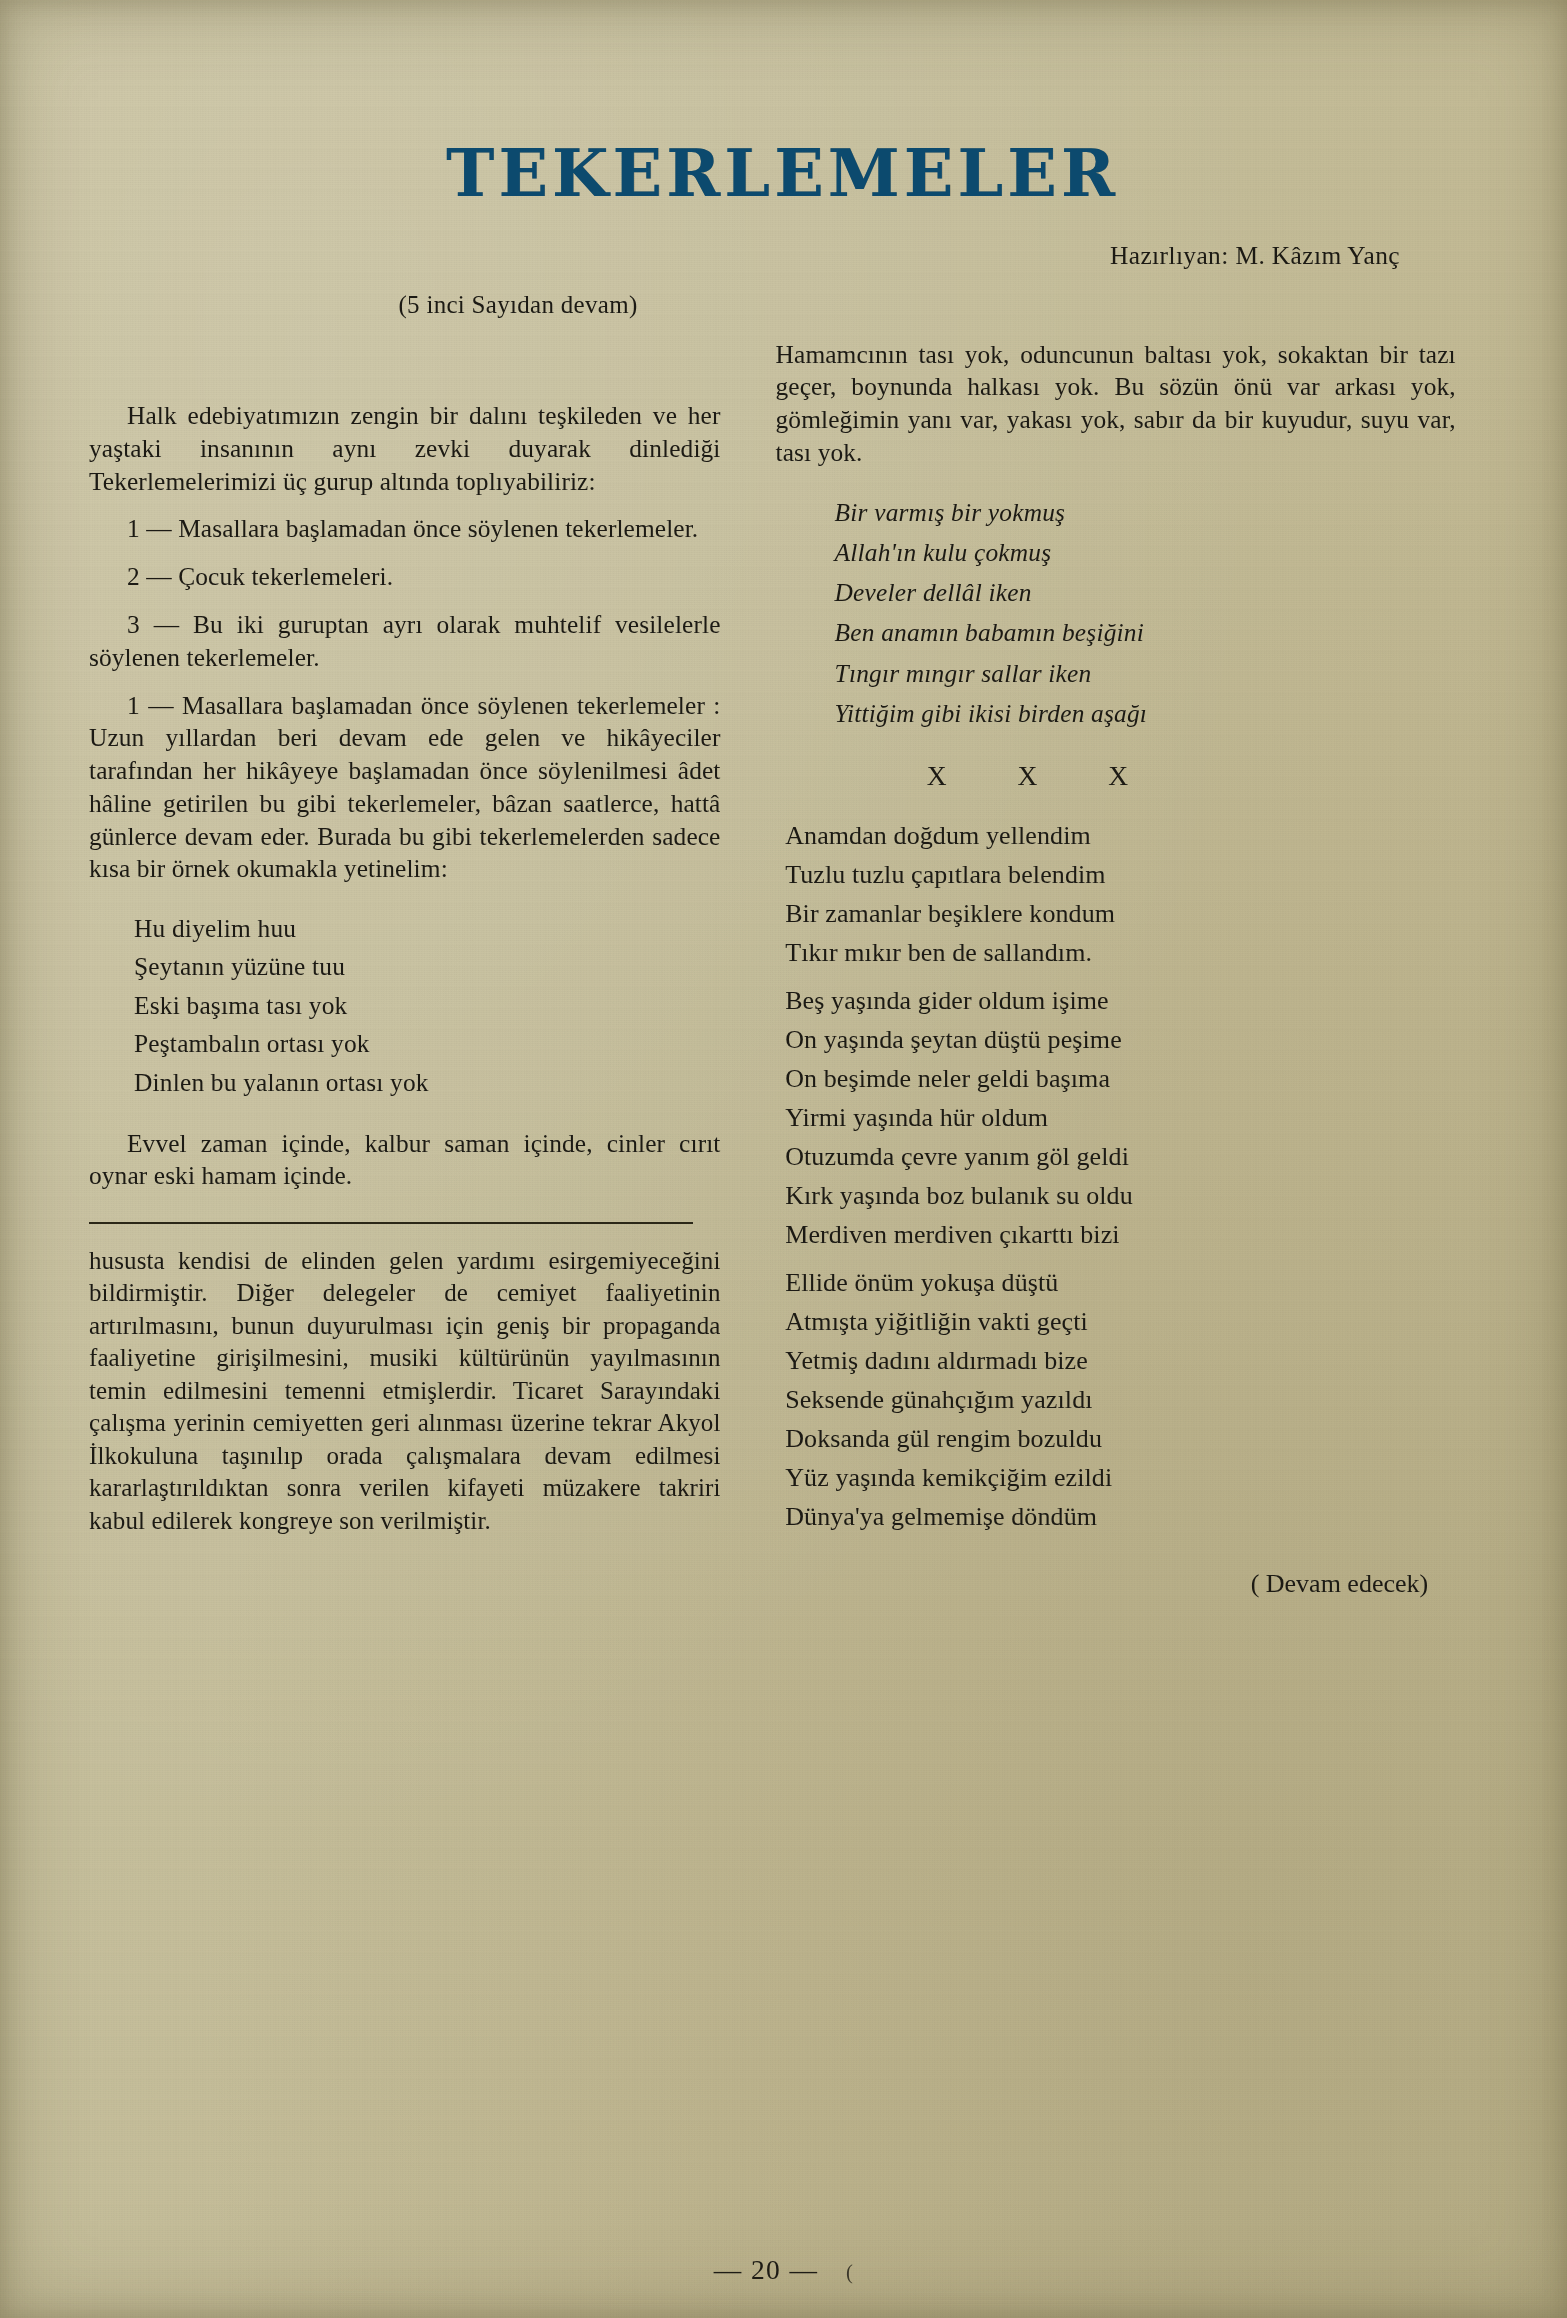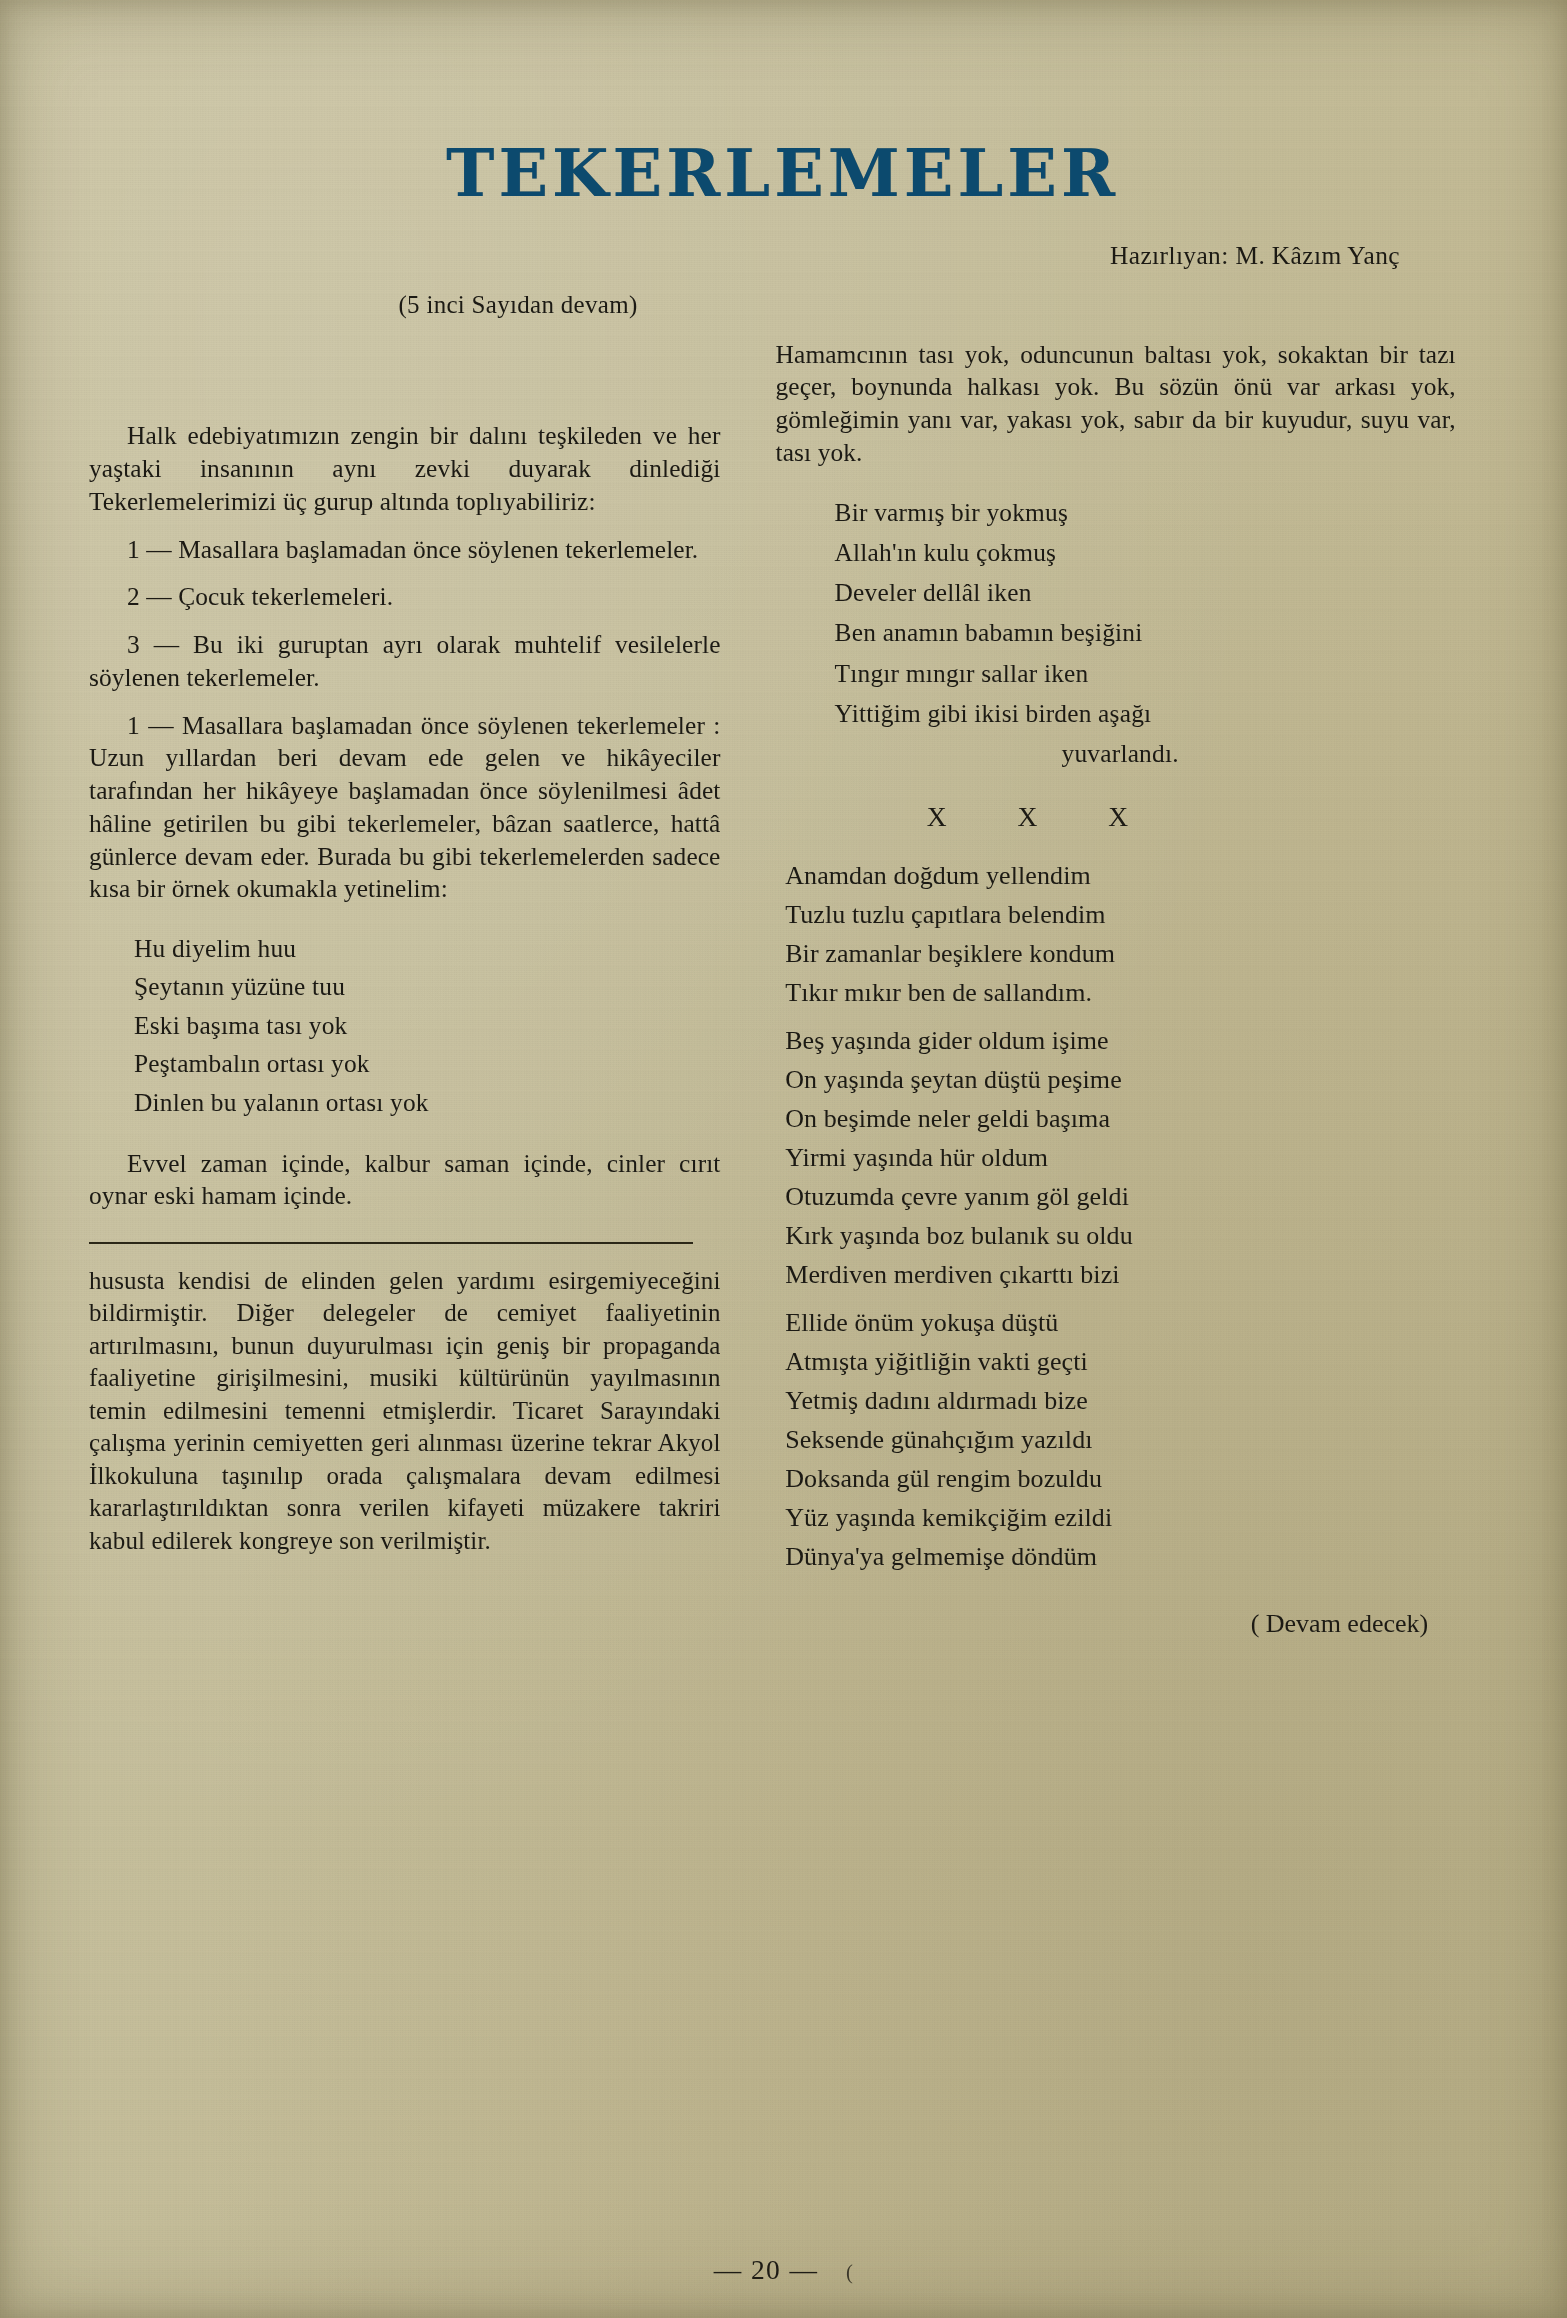--- a/index.html
+++ b/index.html
@@ -119,6 +119,7 @@
   .verse.r {
     padding-left: 59px;
     line-height: 1.58;
+    font-style: italic;
   }
   .verse-line { white-space: pre-wrap; }
   .verse-line.hang { padding-left: 227px; }

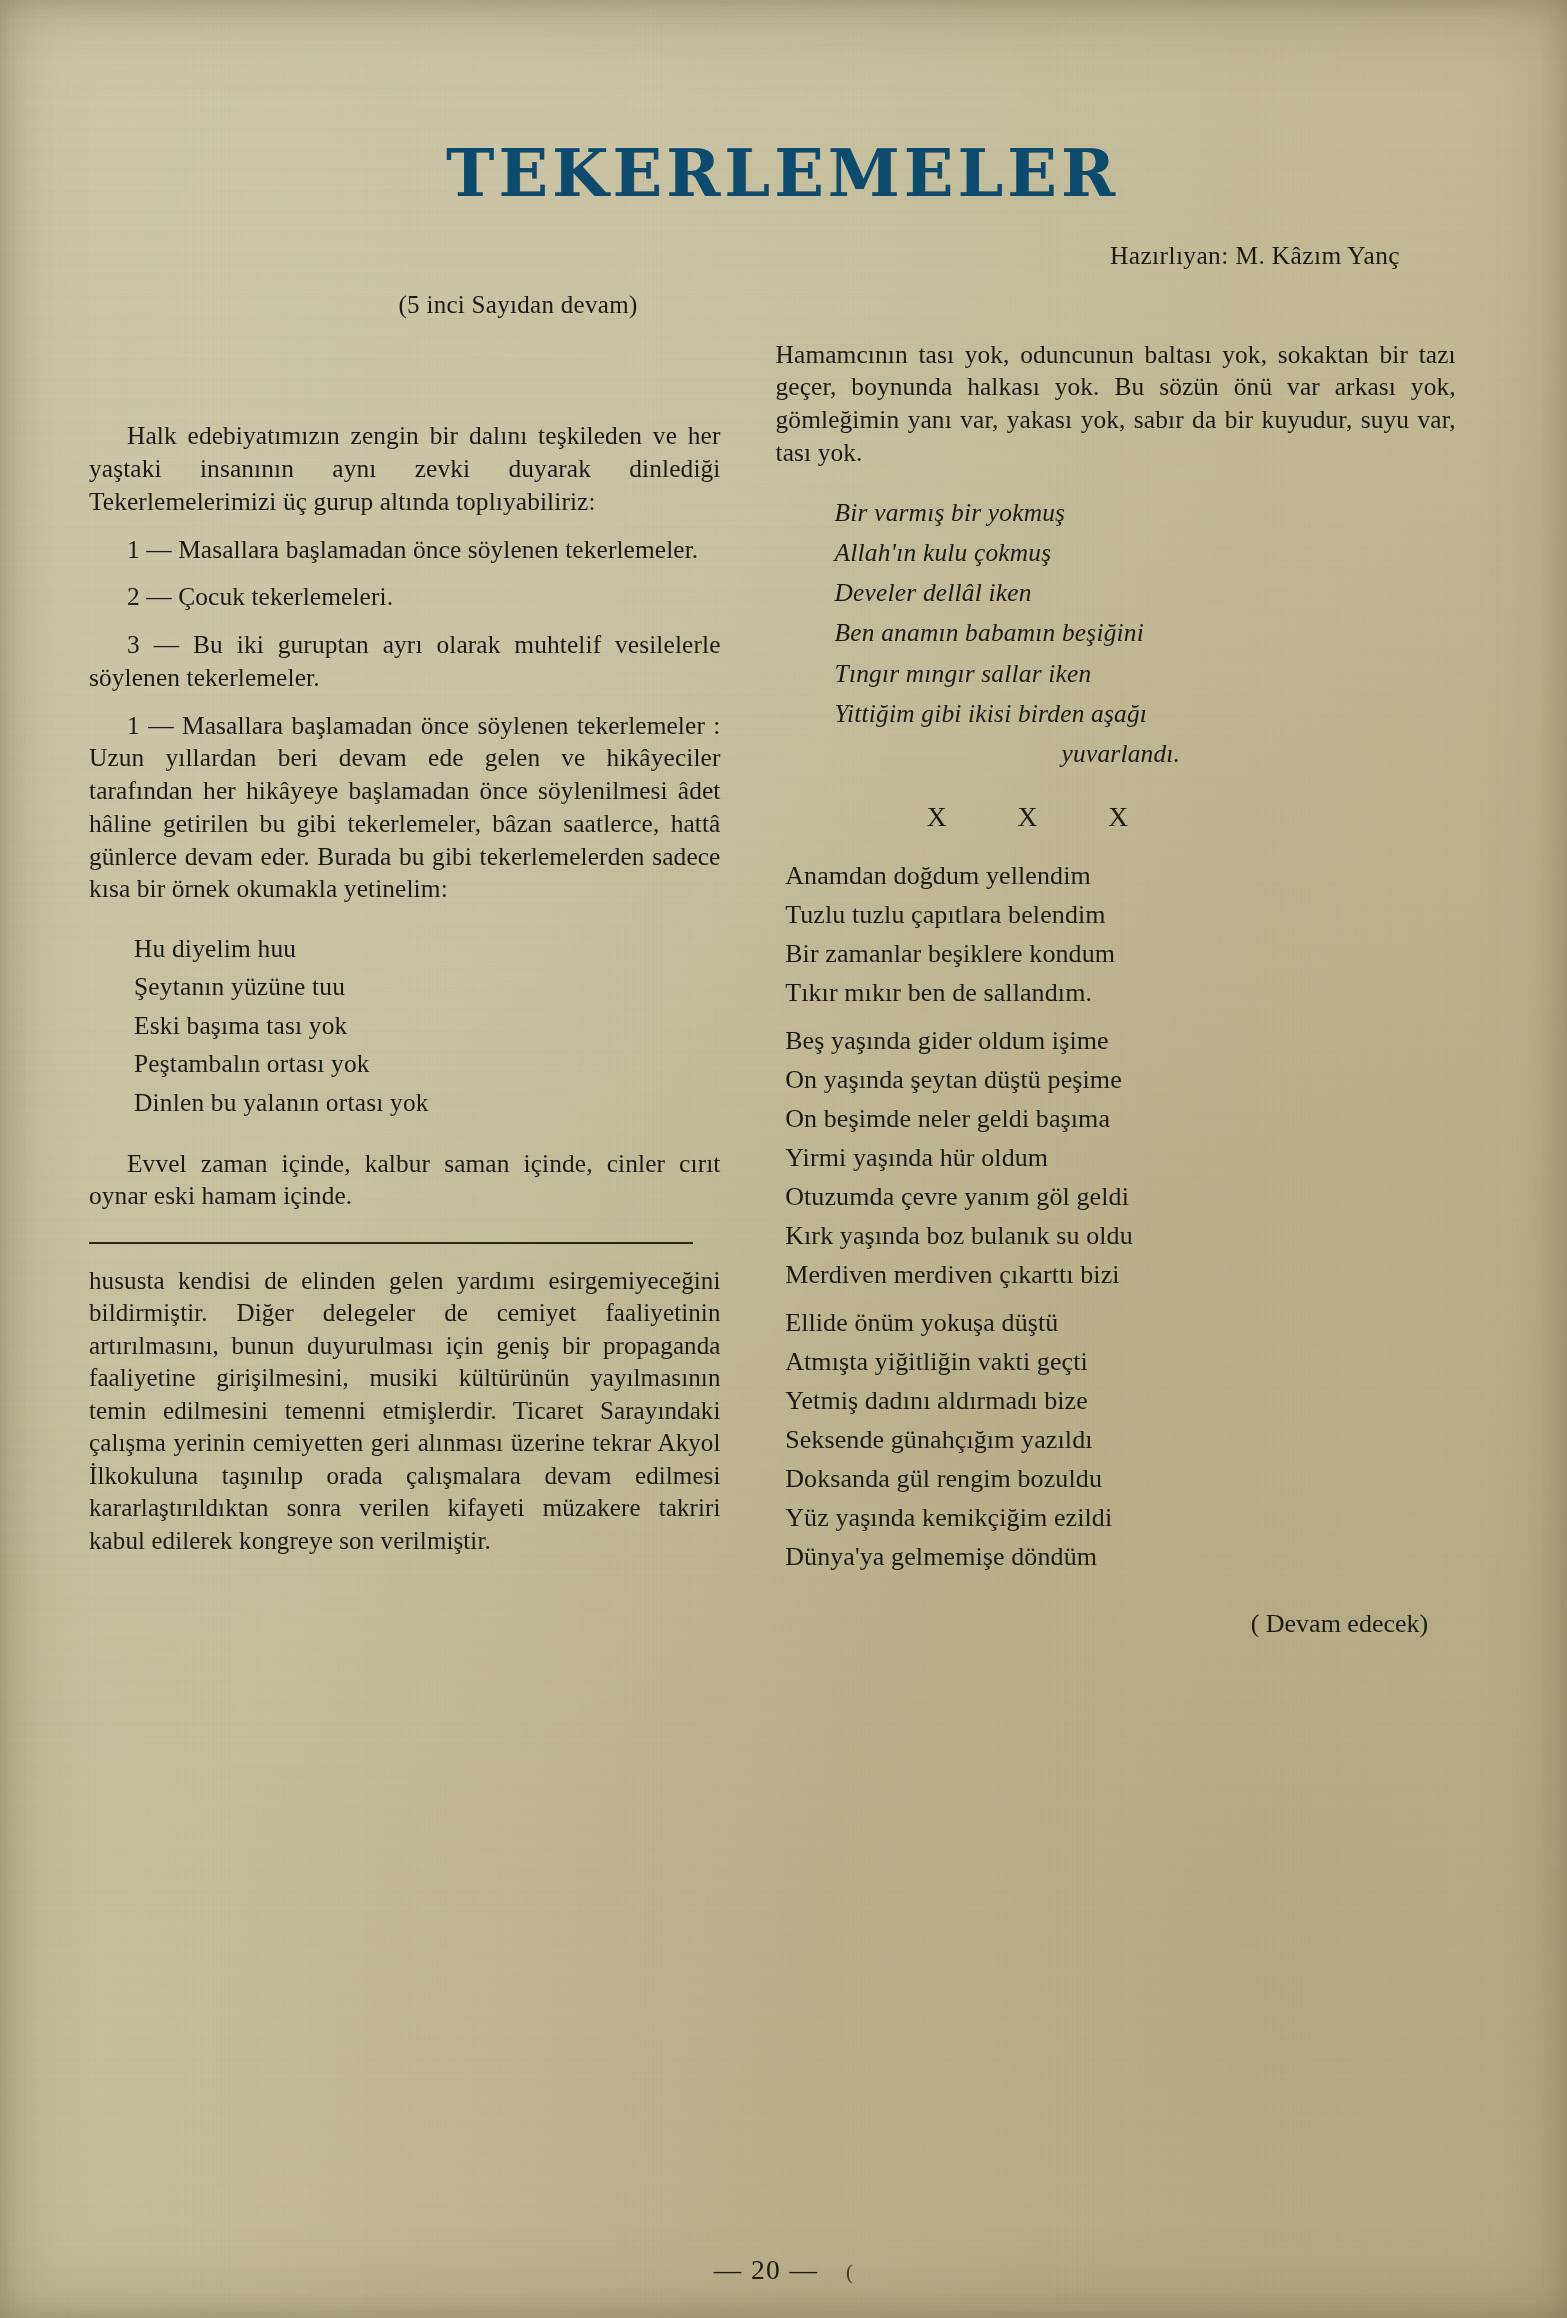--- a/index.html
+++ b/index.html
@@ -232,7 +232,6 @@
         <div class="verse-line">Ben anamın babamın beşiğini</div>
         <div class="verse-line">Tıngır mıngır sallar iken</div>
         <div class="verse-line">Yittiğim gibi ikisi birden aşağı</div>
-        <div class="verse-line hang">yuvarlandı.</div>
       </div>
 
       <div class="xxx">X  X  X</div>

